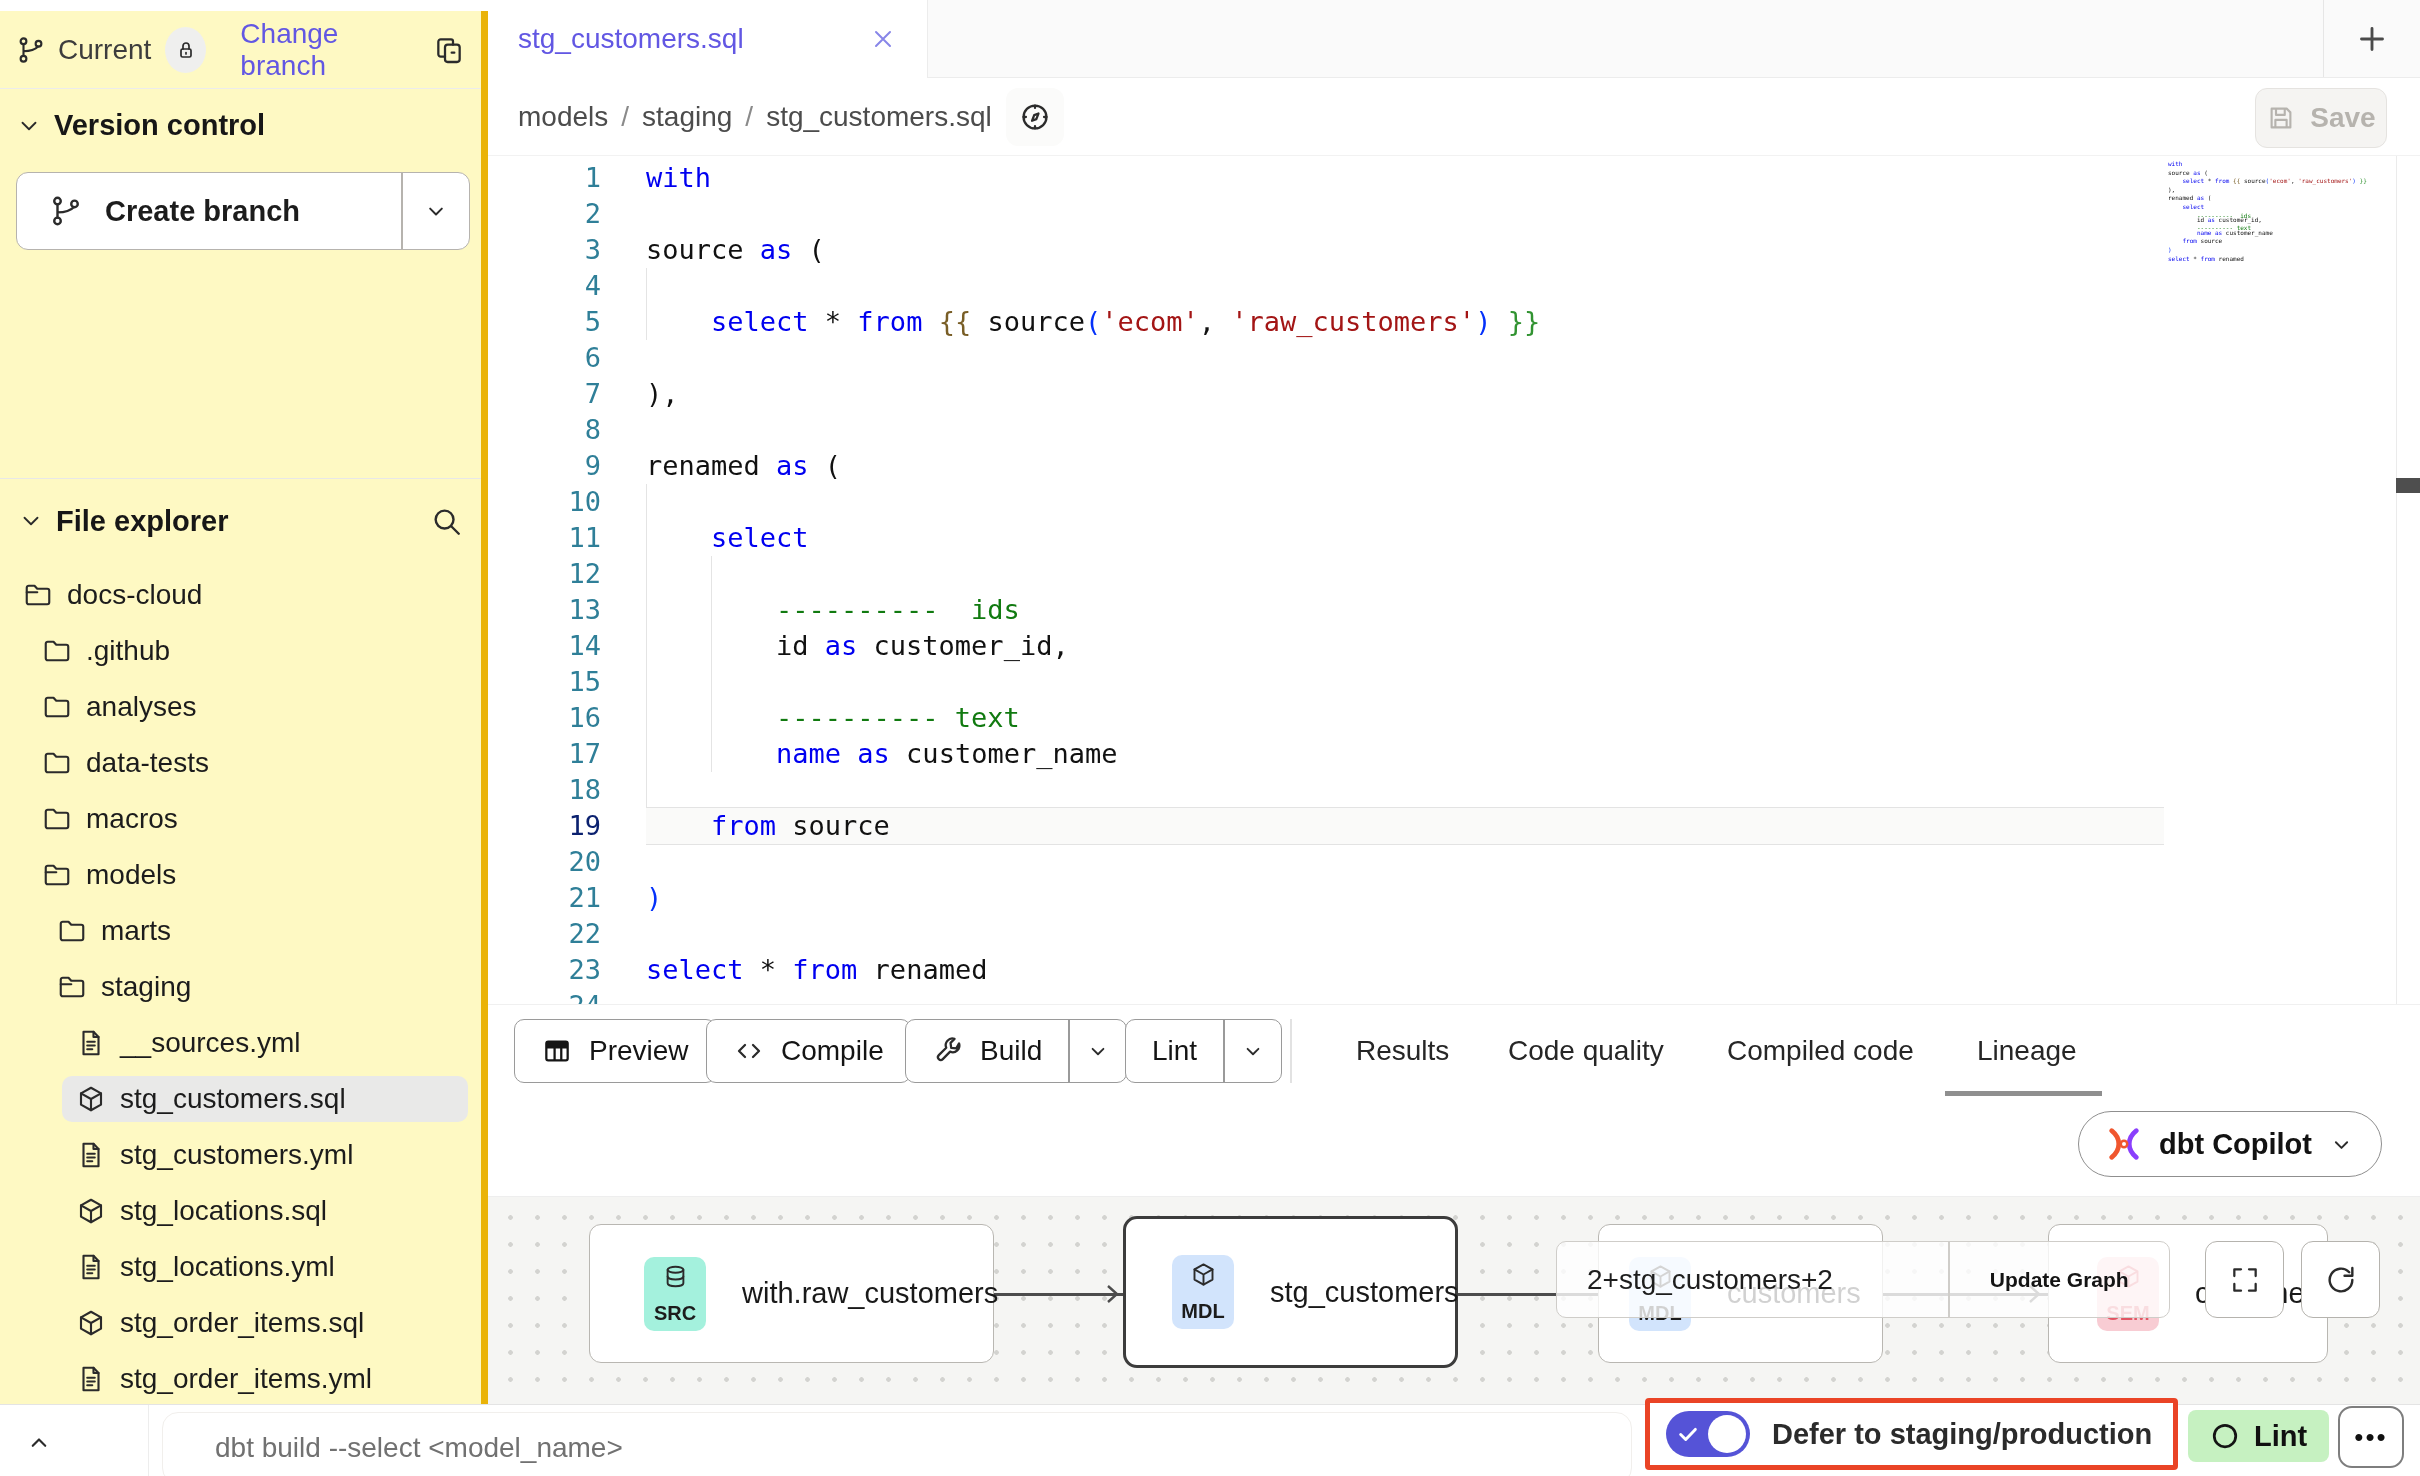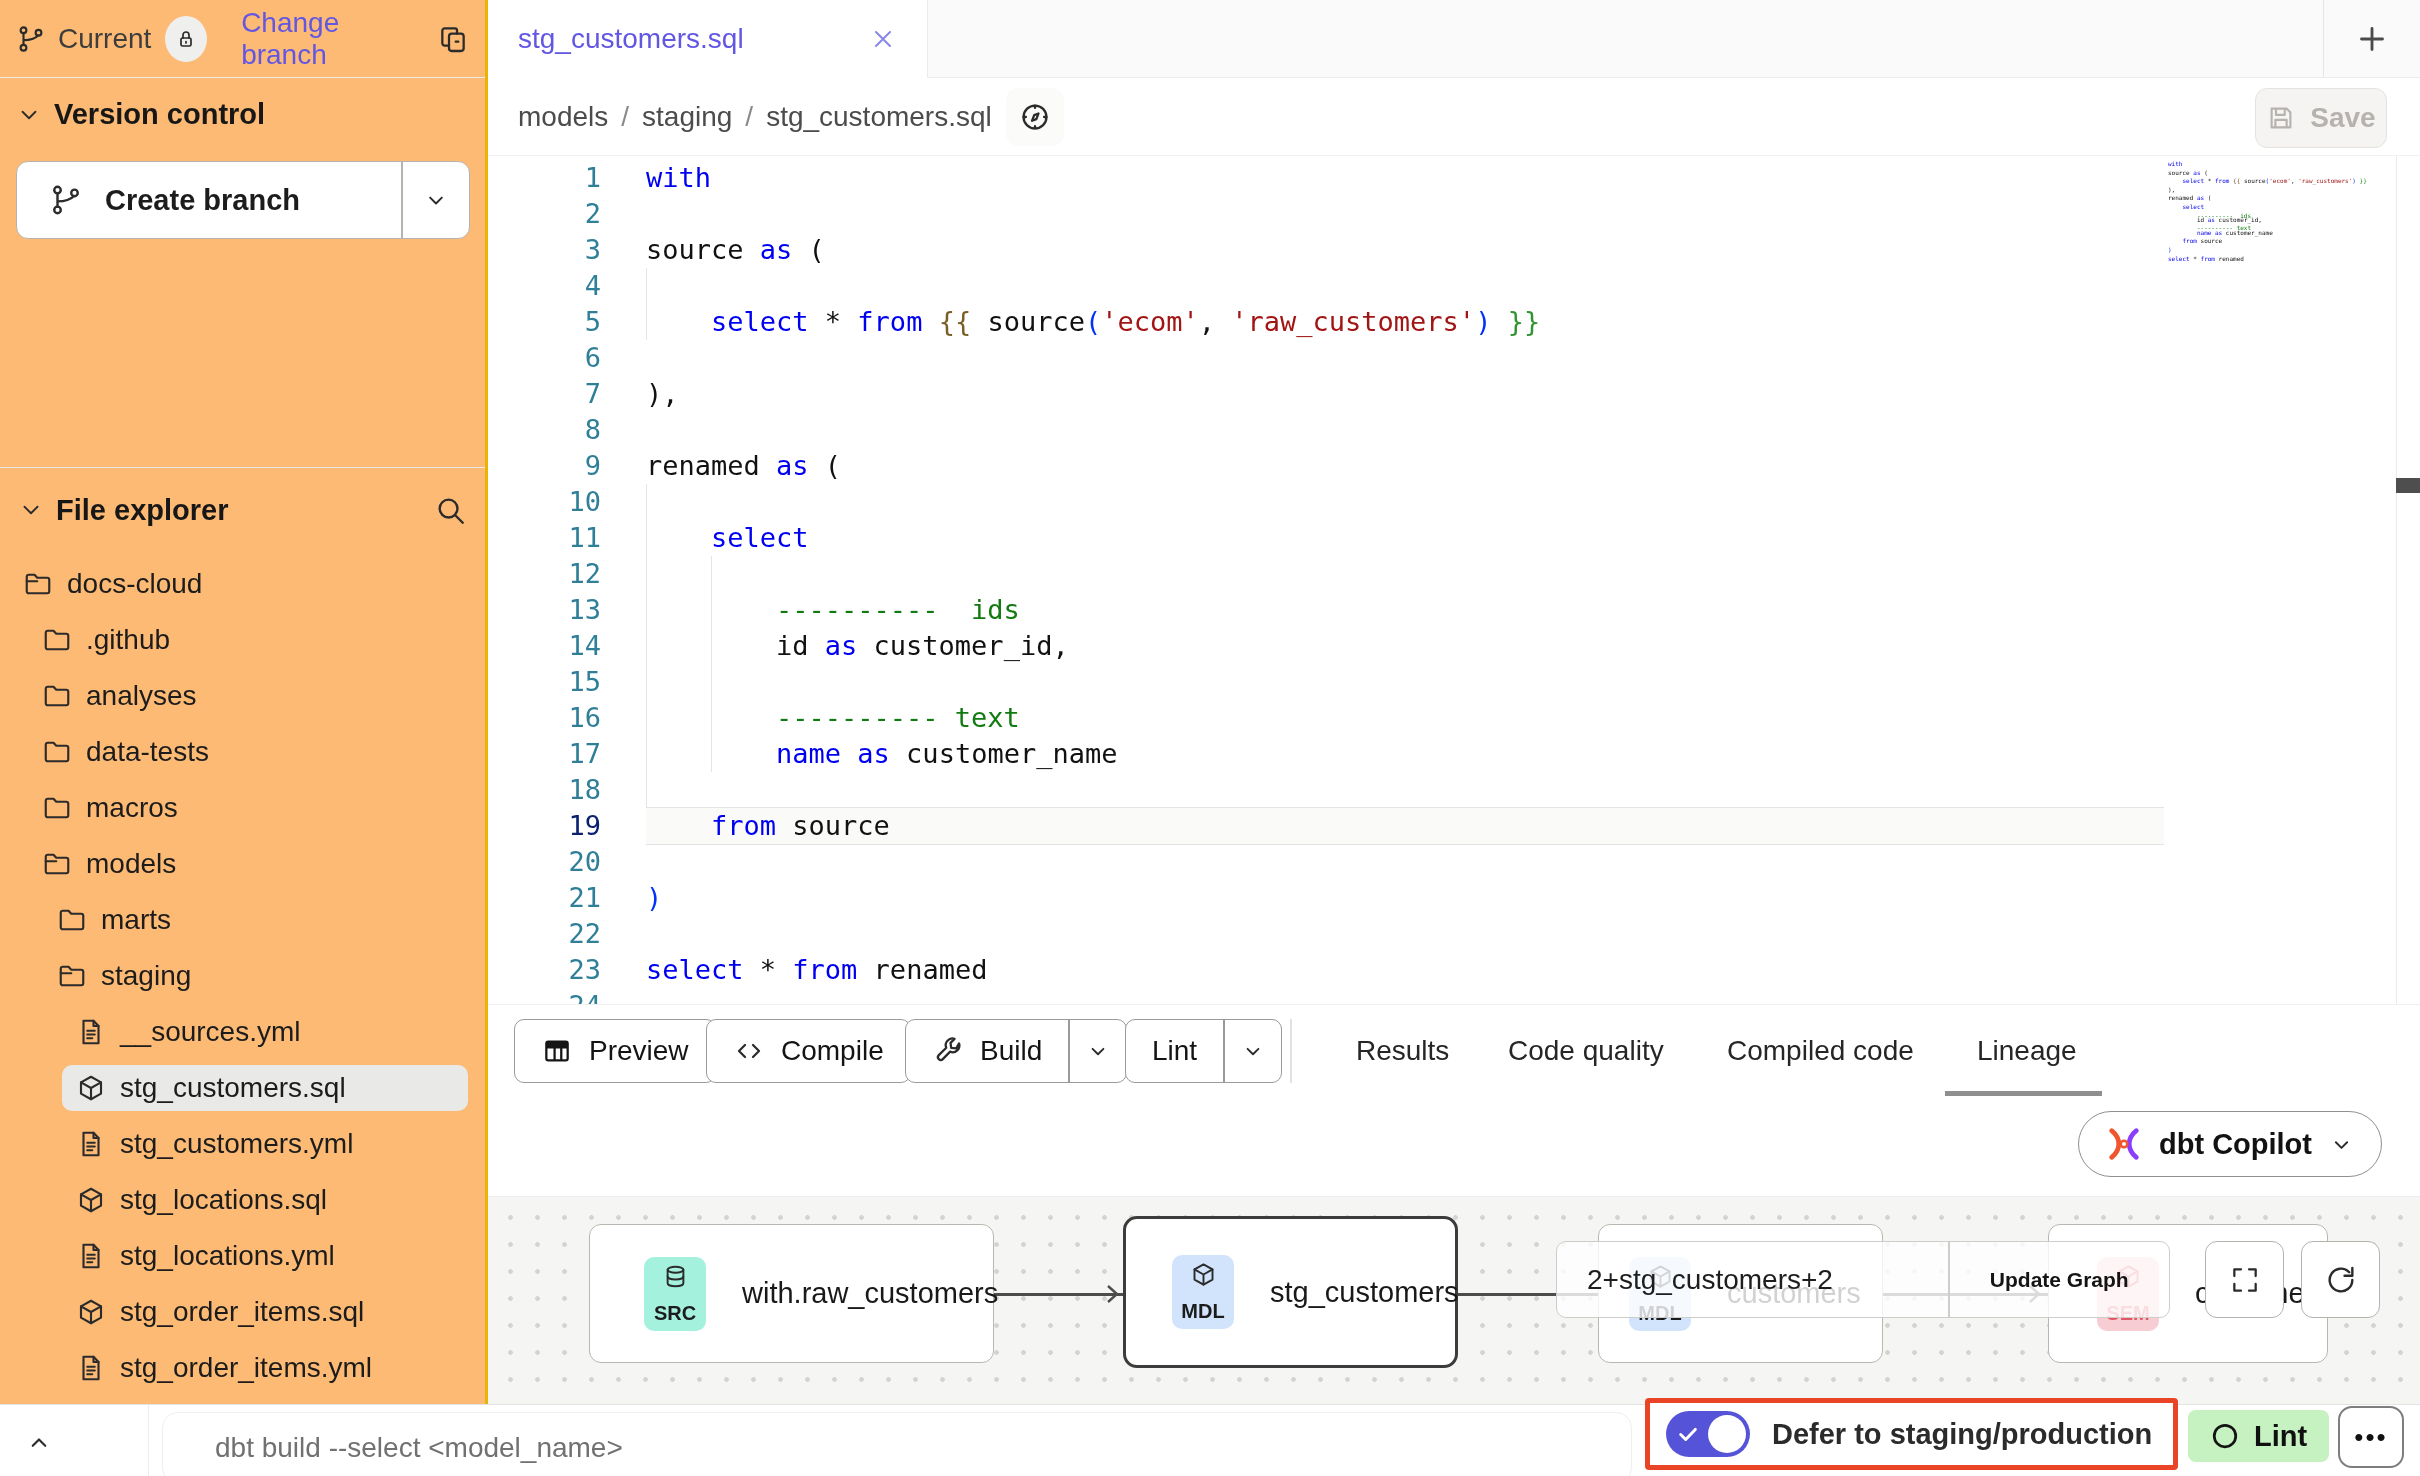--- a/index.html
+++ b/index.html
@@ -10,7 +10,7 @@
   .ic { stroke:#2b2b2b; fill:none; stroke-width:1.7; stroke-linecap:round; stroke-linejoin:round; }
 
   
-  #sidebar { position:absolute; left:0; top:0; width:488px; height:1404px; background:#fdba74; border-right:3px solid #eab308; }
+  #sidebar { position:absolute; left:0; top:11px; width:488px; height:1404px; background:#fef9c3; border-right:7px solid #eab308; }
   #side-top { height:78px; border-bottom:1px solid #ececec; display:flex; align-items:center; padding:0 16px; }
   #current-label { font-size:28px; color:#3d3d3d; margin-left:12px; }
   #lock-badge { width:46px; height:46px; border-radius:50%; background:#efefee; display:flex; align-items:center; justify-content:center; margin-left:14px; }

